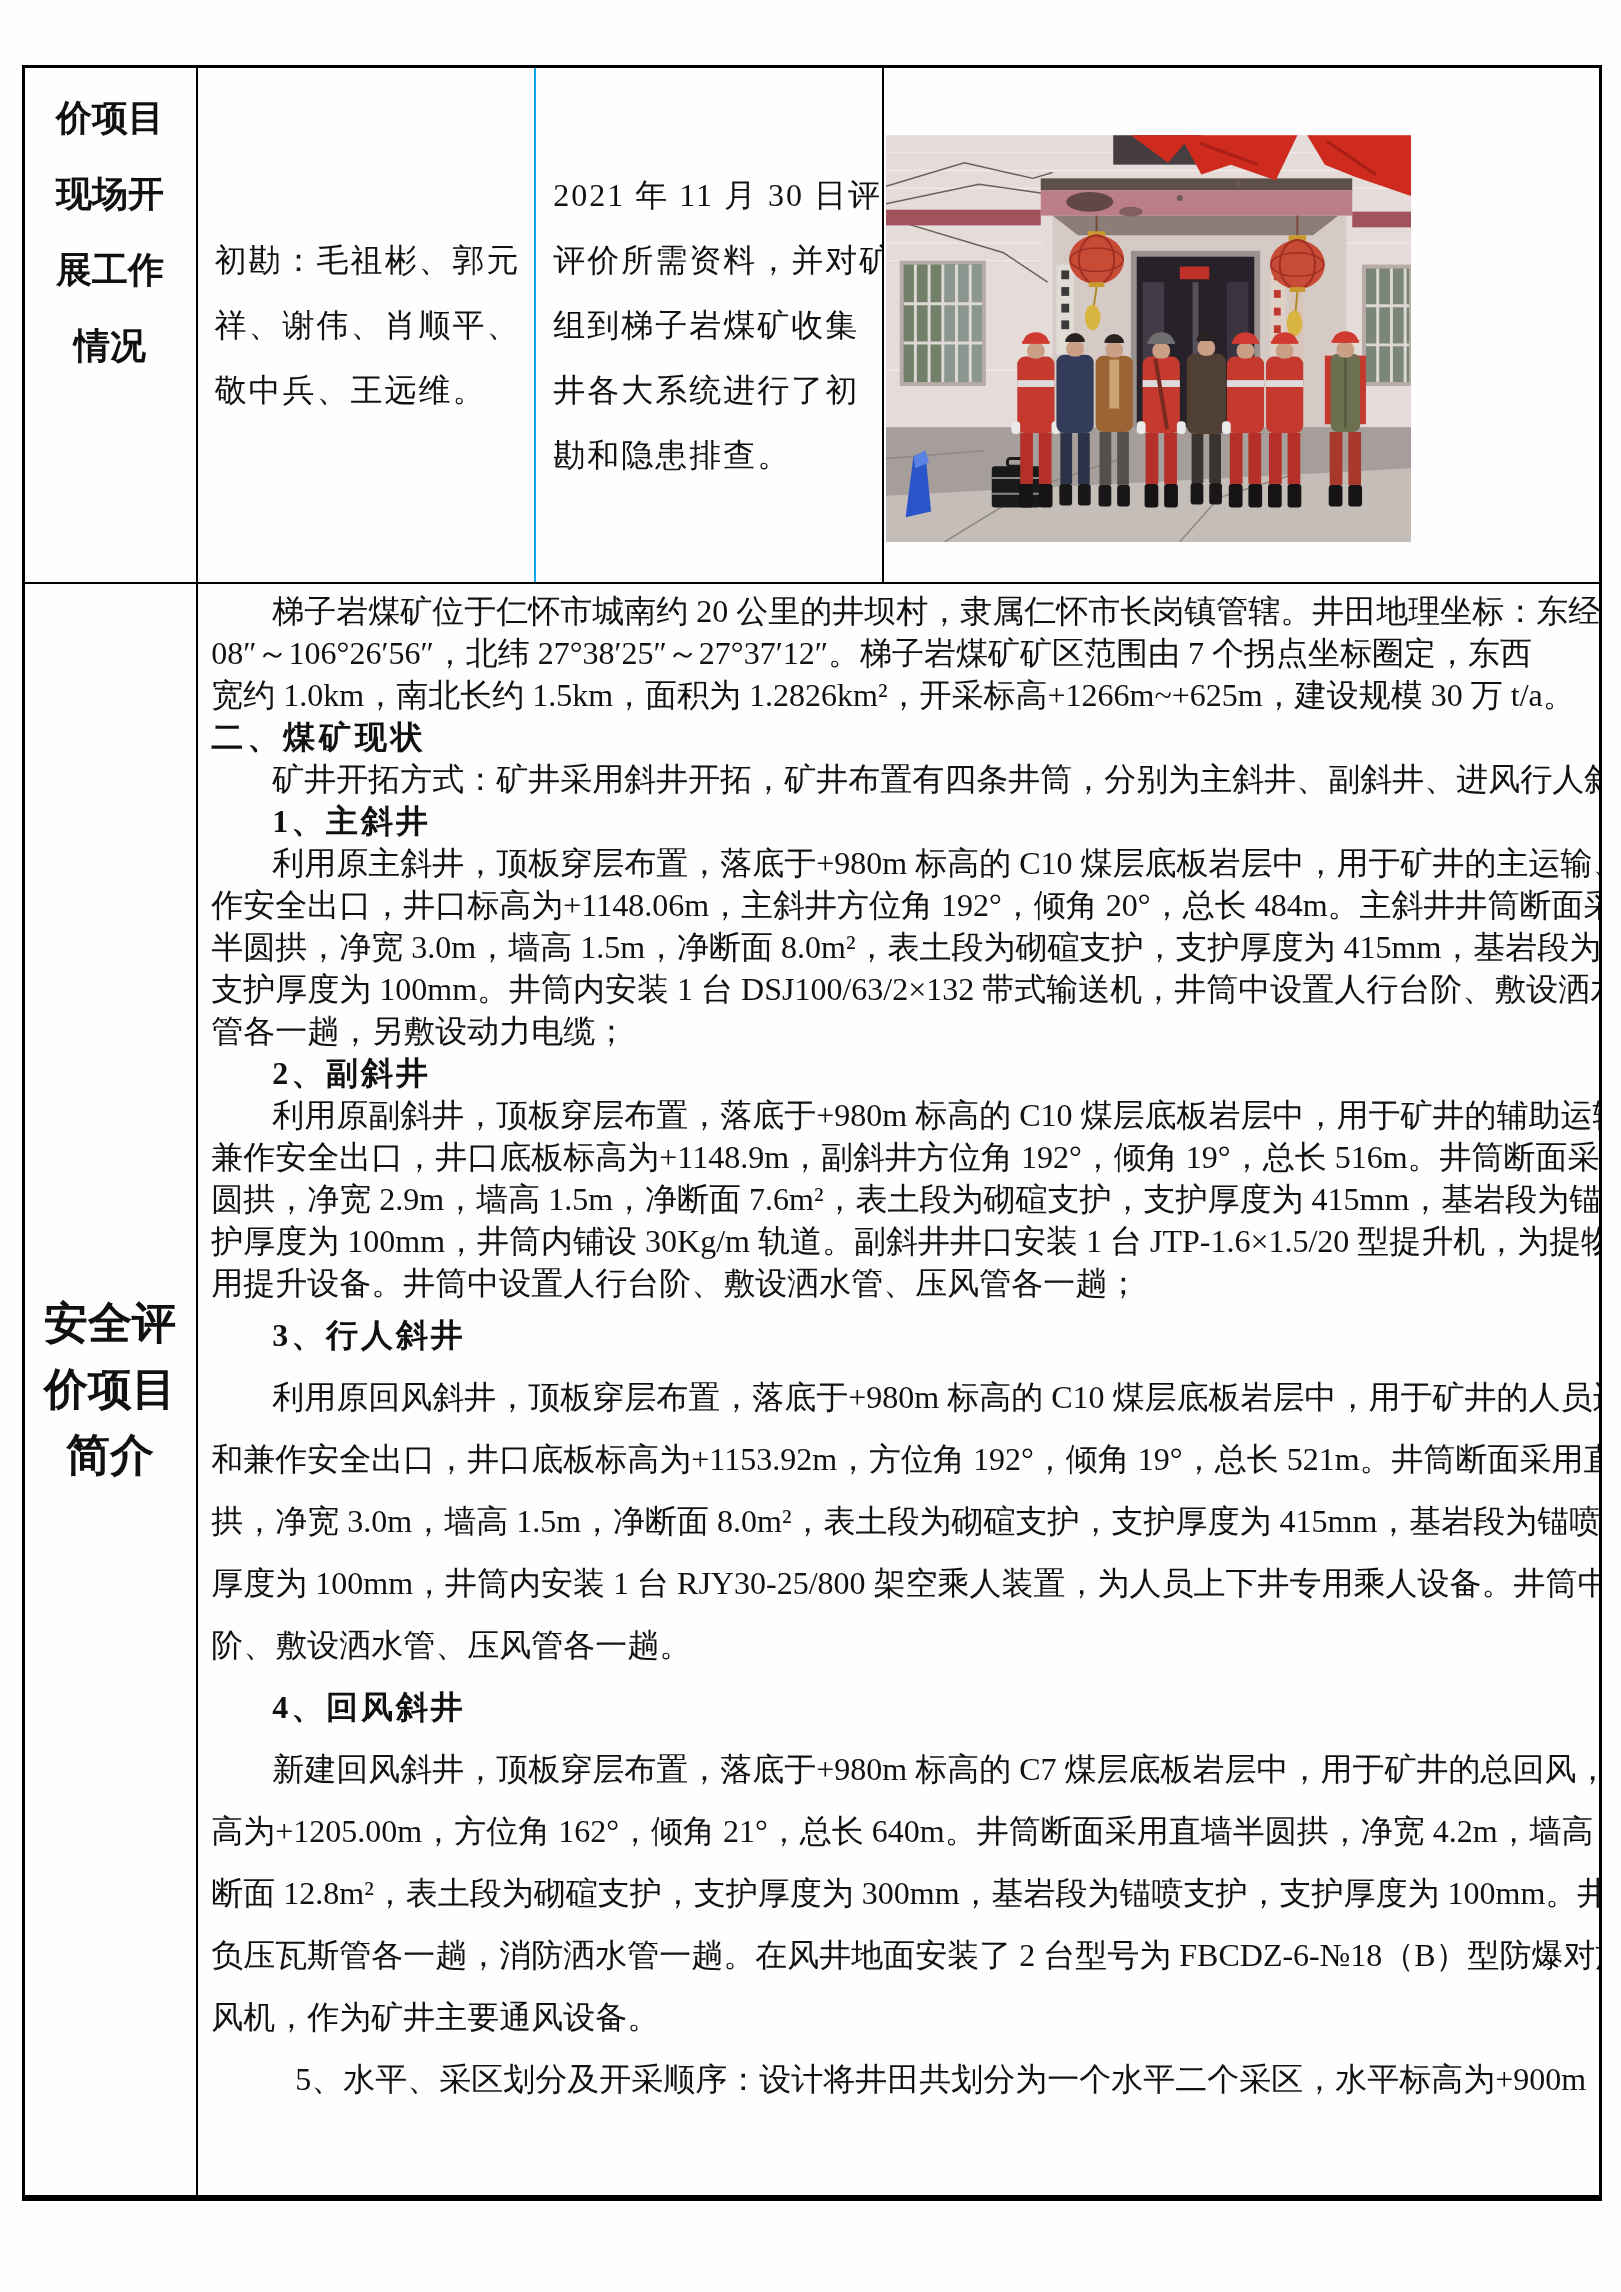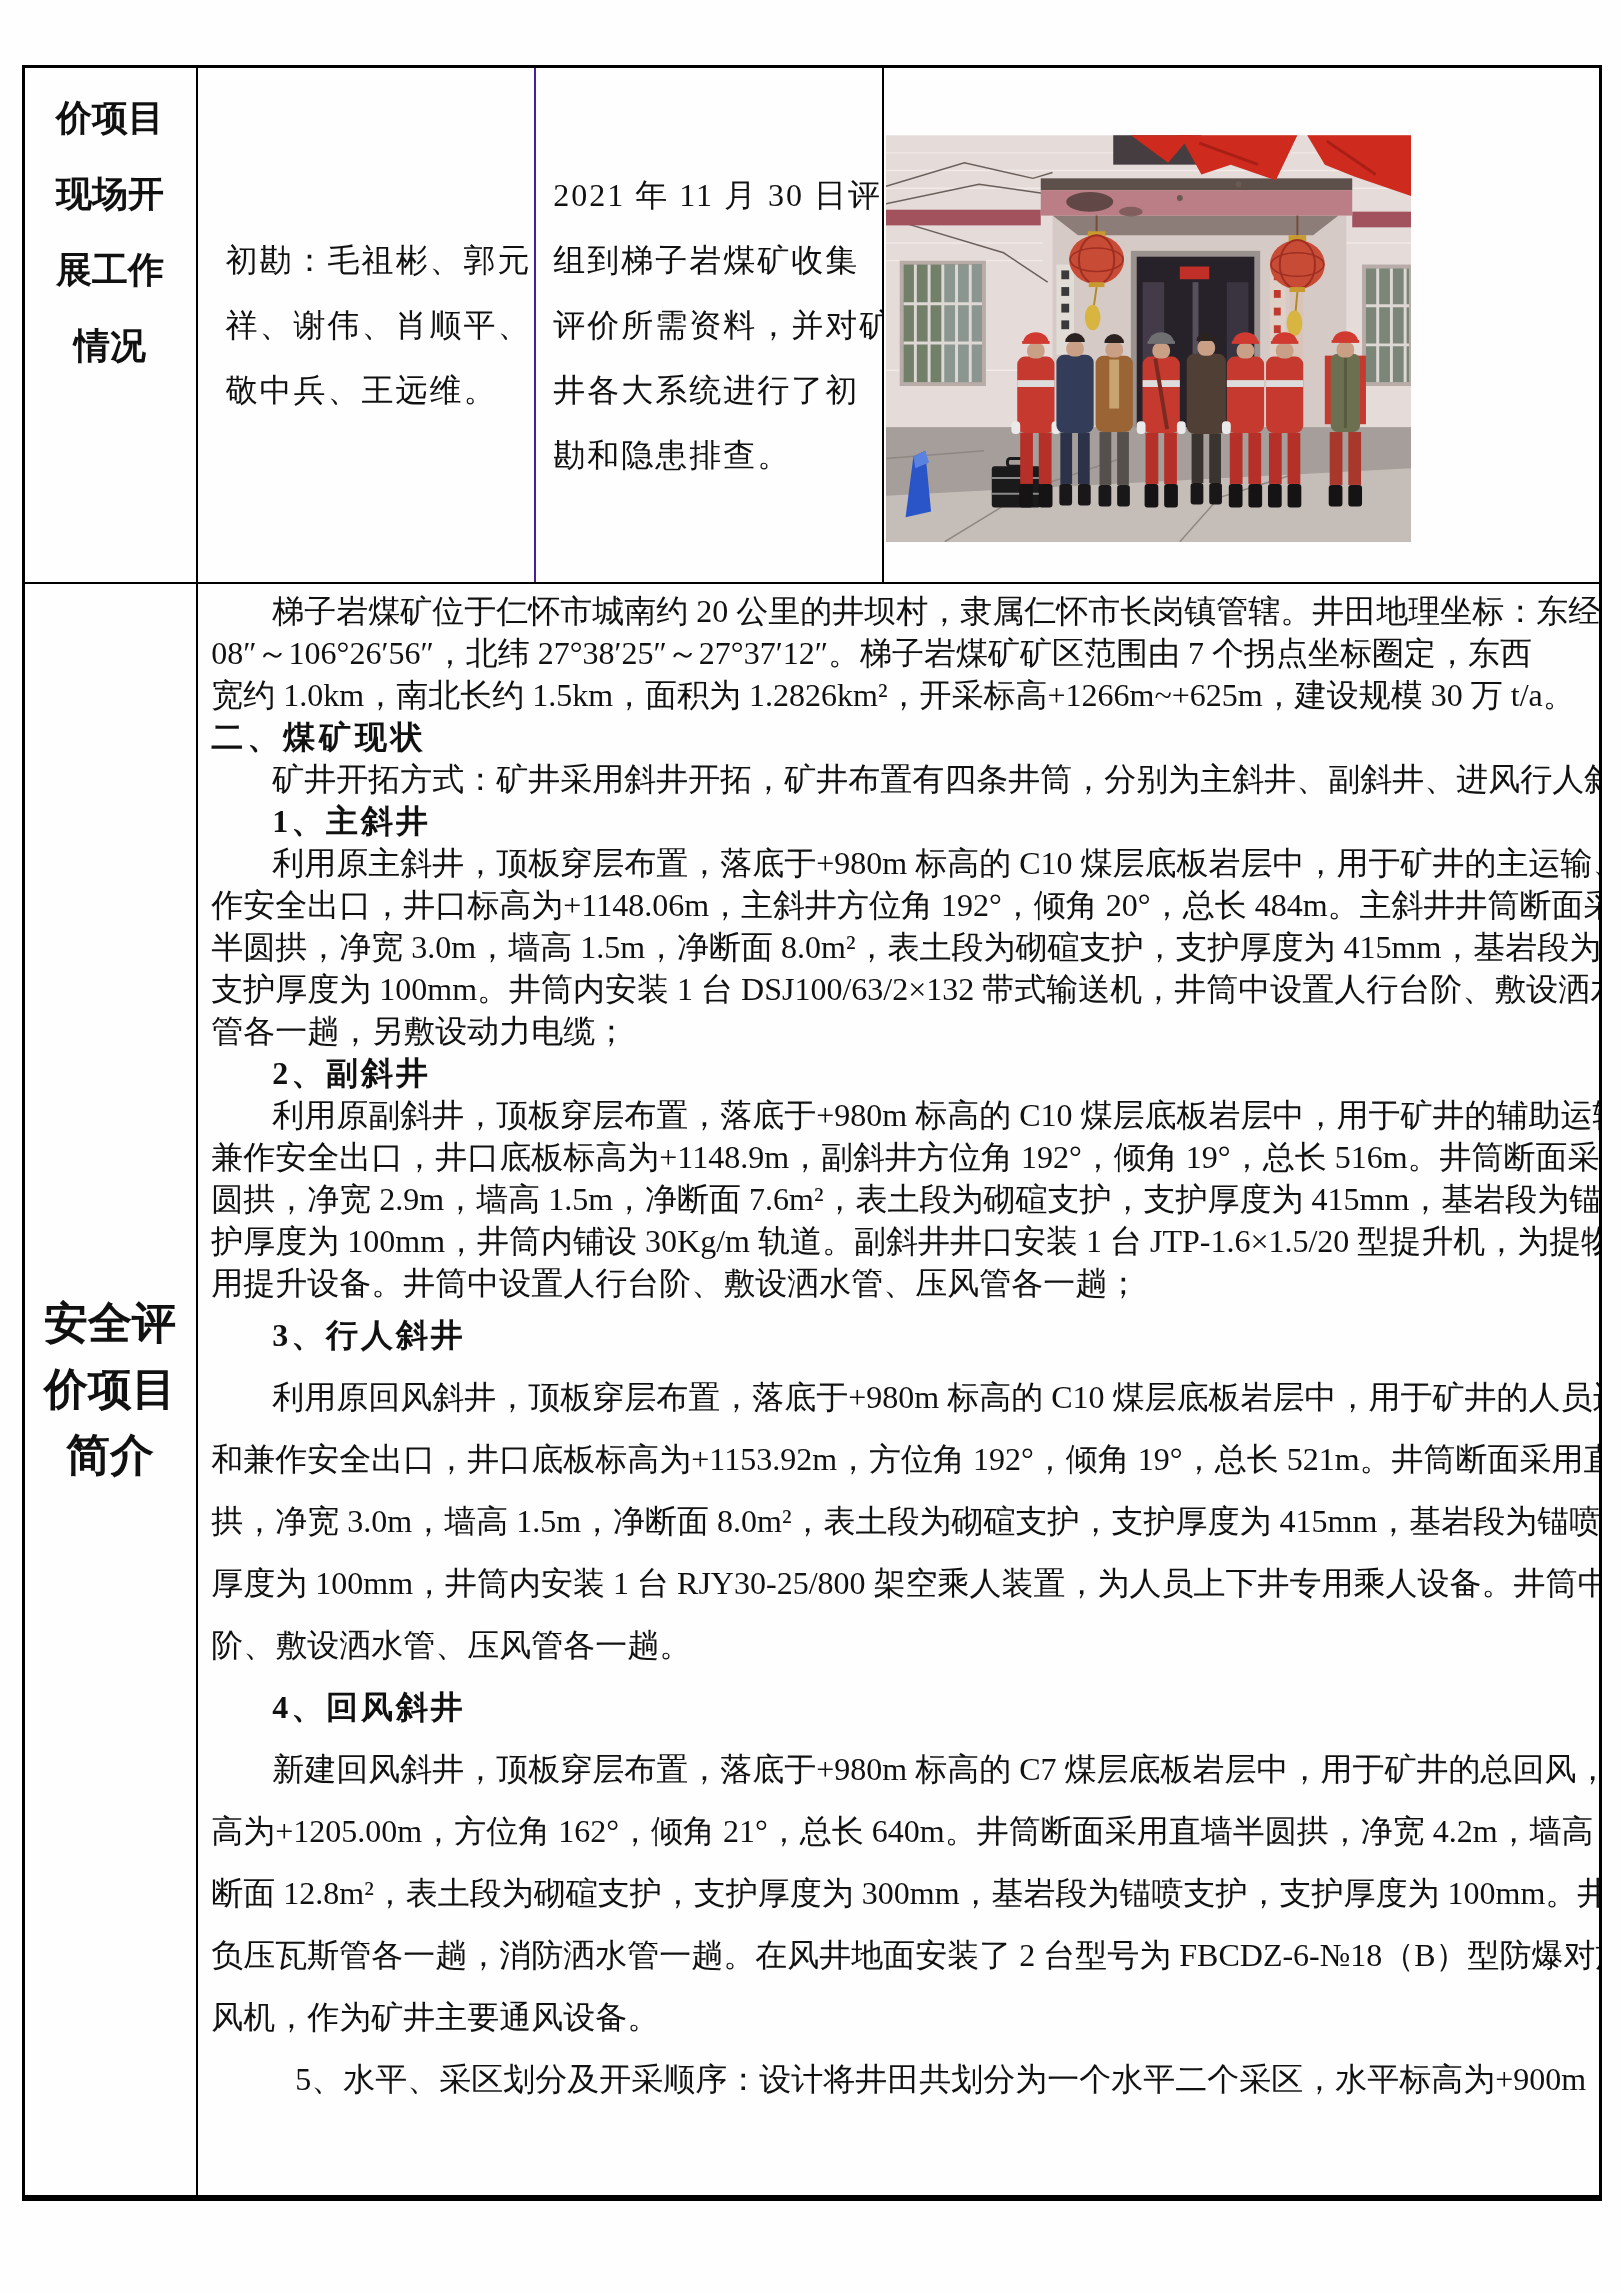--- a/index.html
+++ b/index.html
@@ -12,7 +12,7 @@
   .row2{flex:1;}
   .cell{box-sizing:border-box;overflow:hidden;position:relative;}
   .c-label{width:173px;border-right:2px solid #000;}
-  .r1c2{width:338px;border-right:2px solid #4c1d95;display:flex;flex-direction:column;justify-content:center;padding-left:28px;}
+  .r1c2{width:338px;border-right:2px solid #0ea5e9;display:flex;flex-direction:column;justify-content:center;padding-left:17px;}
   .r1c3{width:348px;border-right:2px solid #000;display:flex;flex-direction:column;justify-content:center;padding-left:17.6px;}
   .r1c4{flex:1;}
   .label1{padding-top:11.8px;text-align:center;font-weight:bold;font-size:36px;line-height:76px;}

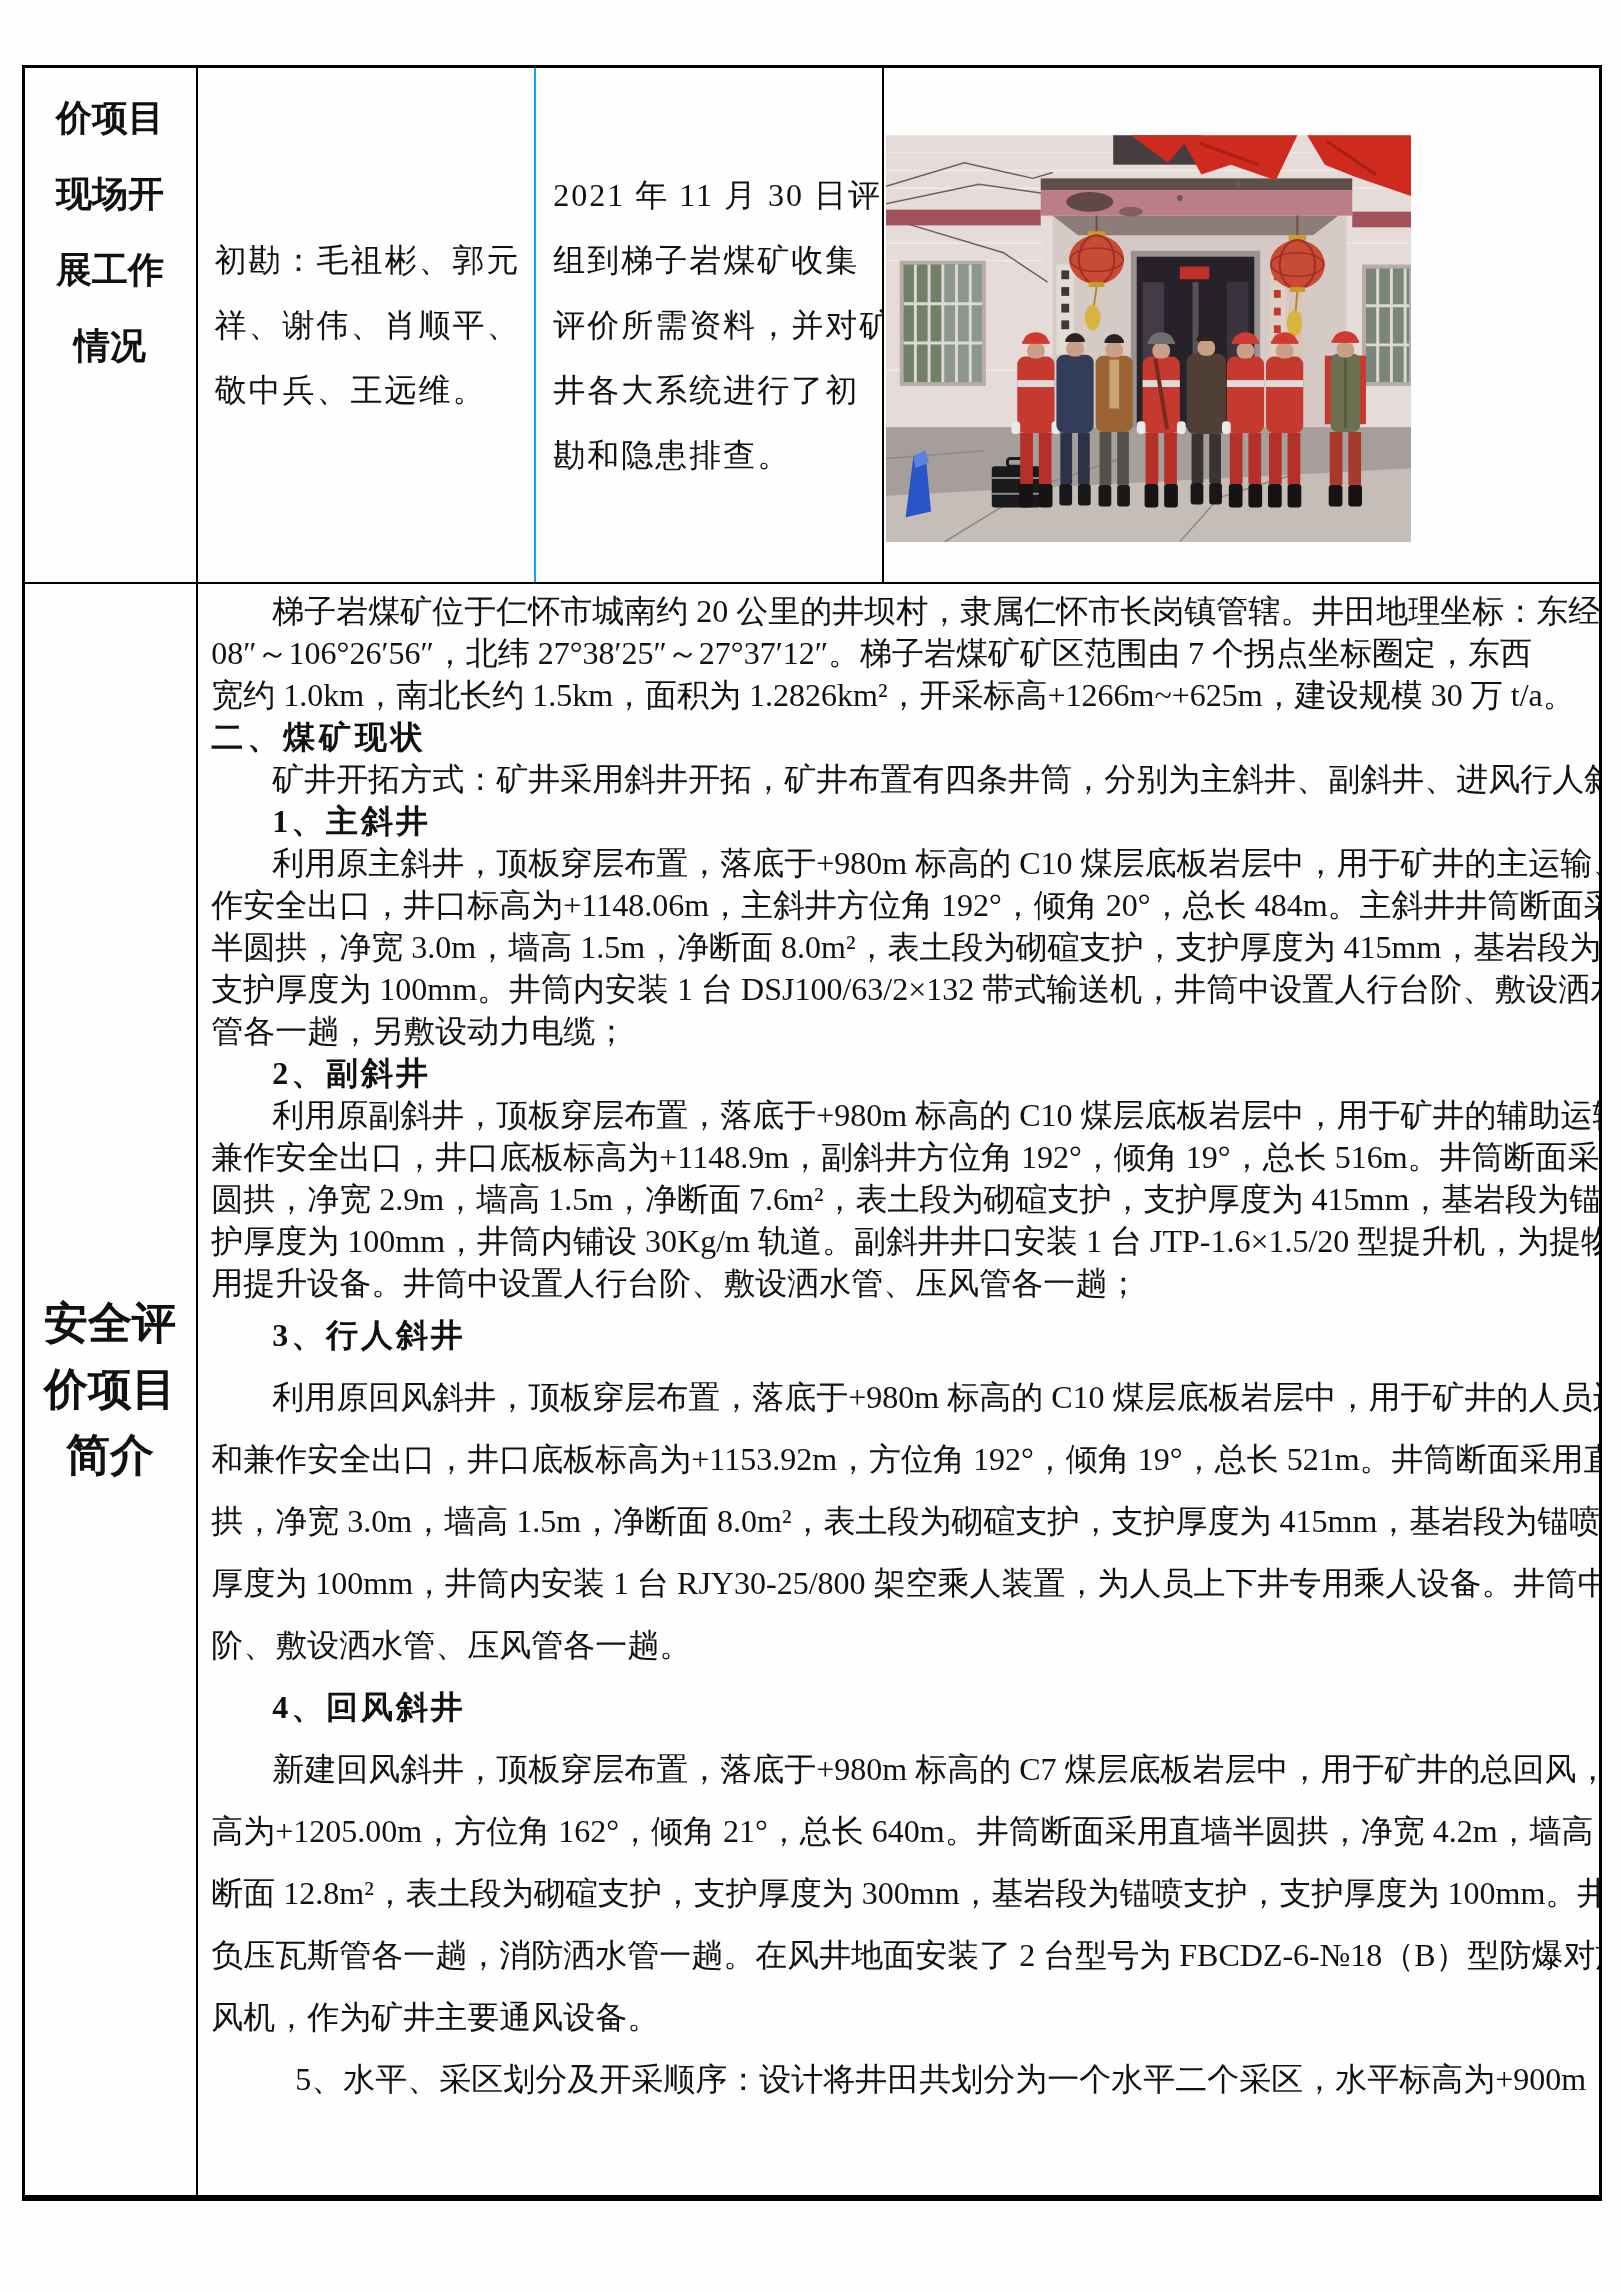--- a/index.html
+++ b/index.html
@@ -56,8 +56,8 @@
       <div class="cell r1c3">
 
       <div class="line">2021 年 11 月 30 日评价</div>
+          <div class="line">评价所需资料，并对矿</div>
           <div class="line">组到梯子岩煤矿收集</div>
-          <div class="line">评价所需资料，并对矿</div>
           <div class="line">井各大系统进行了初</div>
           <div class="line">勘和隐患排查。</div>
         </div>

